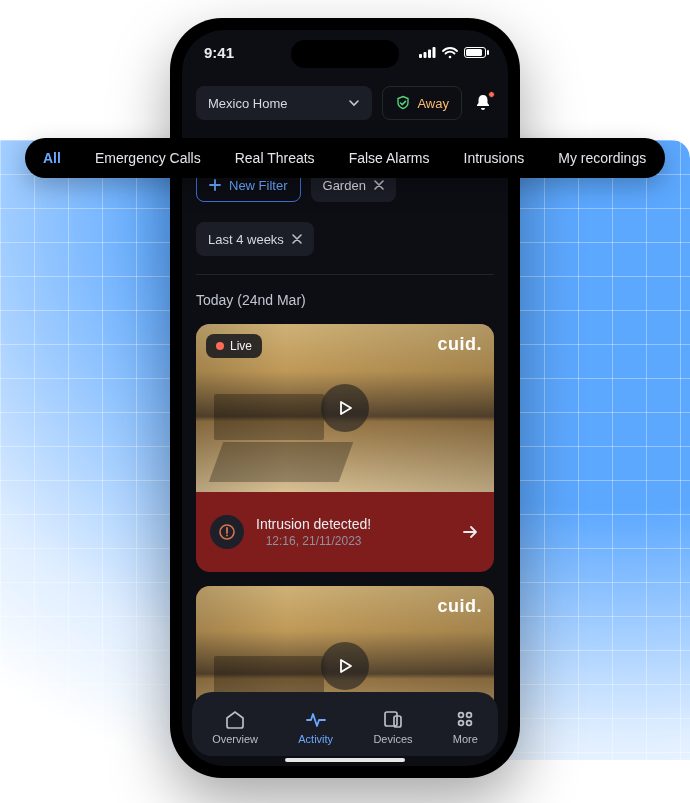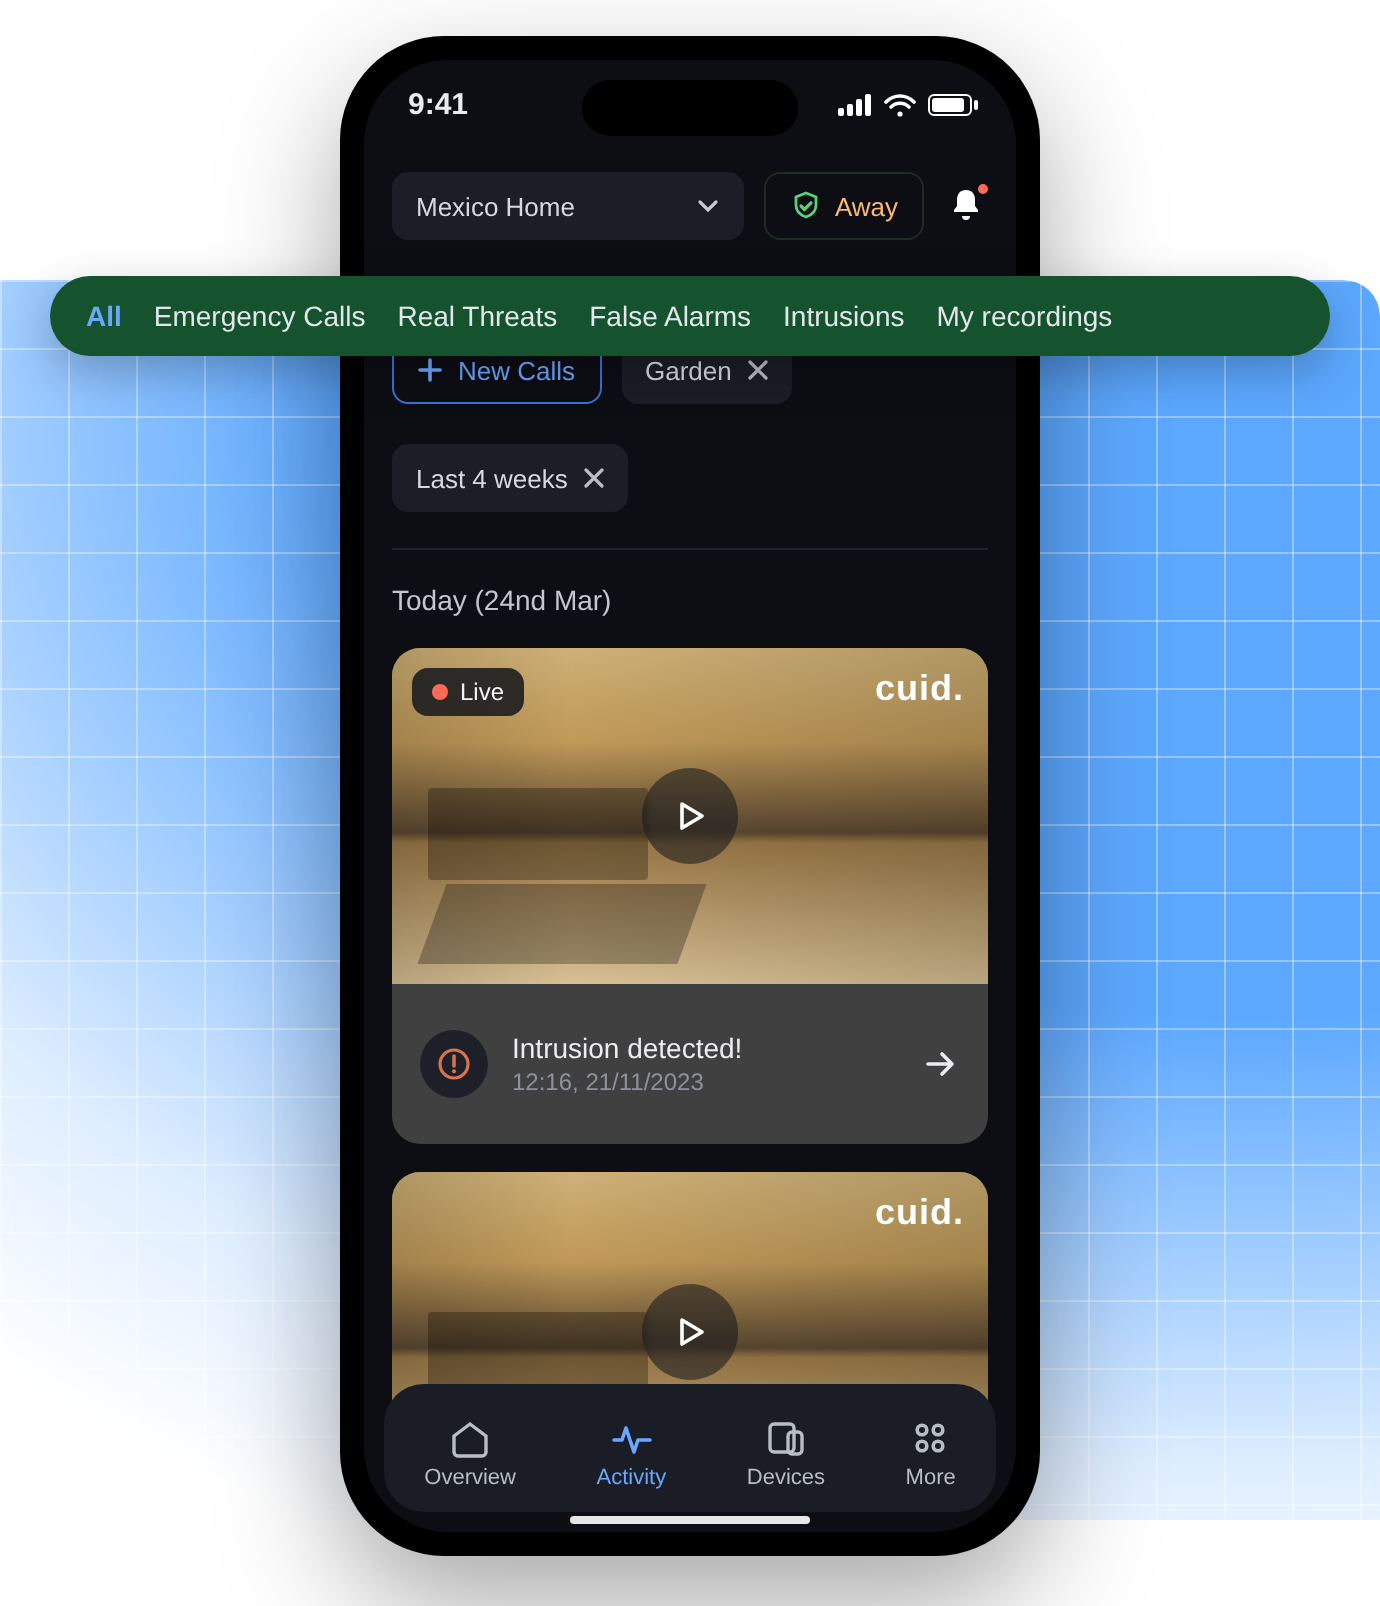--- a/index.html
+++ b/index.html
@@ -28,6 +28,7 @@
     background: #000; border-radius: 52px;
     padding: 12px;
     box-shadow: 0 24px 60px rgba(0,0,0,.35);
+    text-align: center;
   }
   .screen {
     width: 100%; height: 100%; background: #0c0e14;

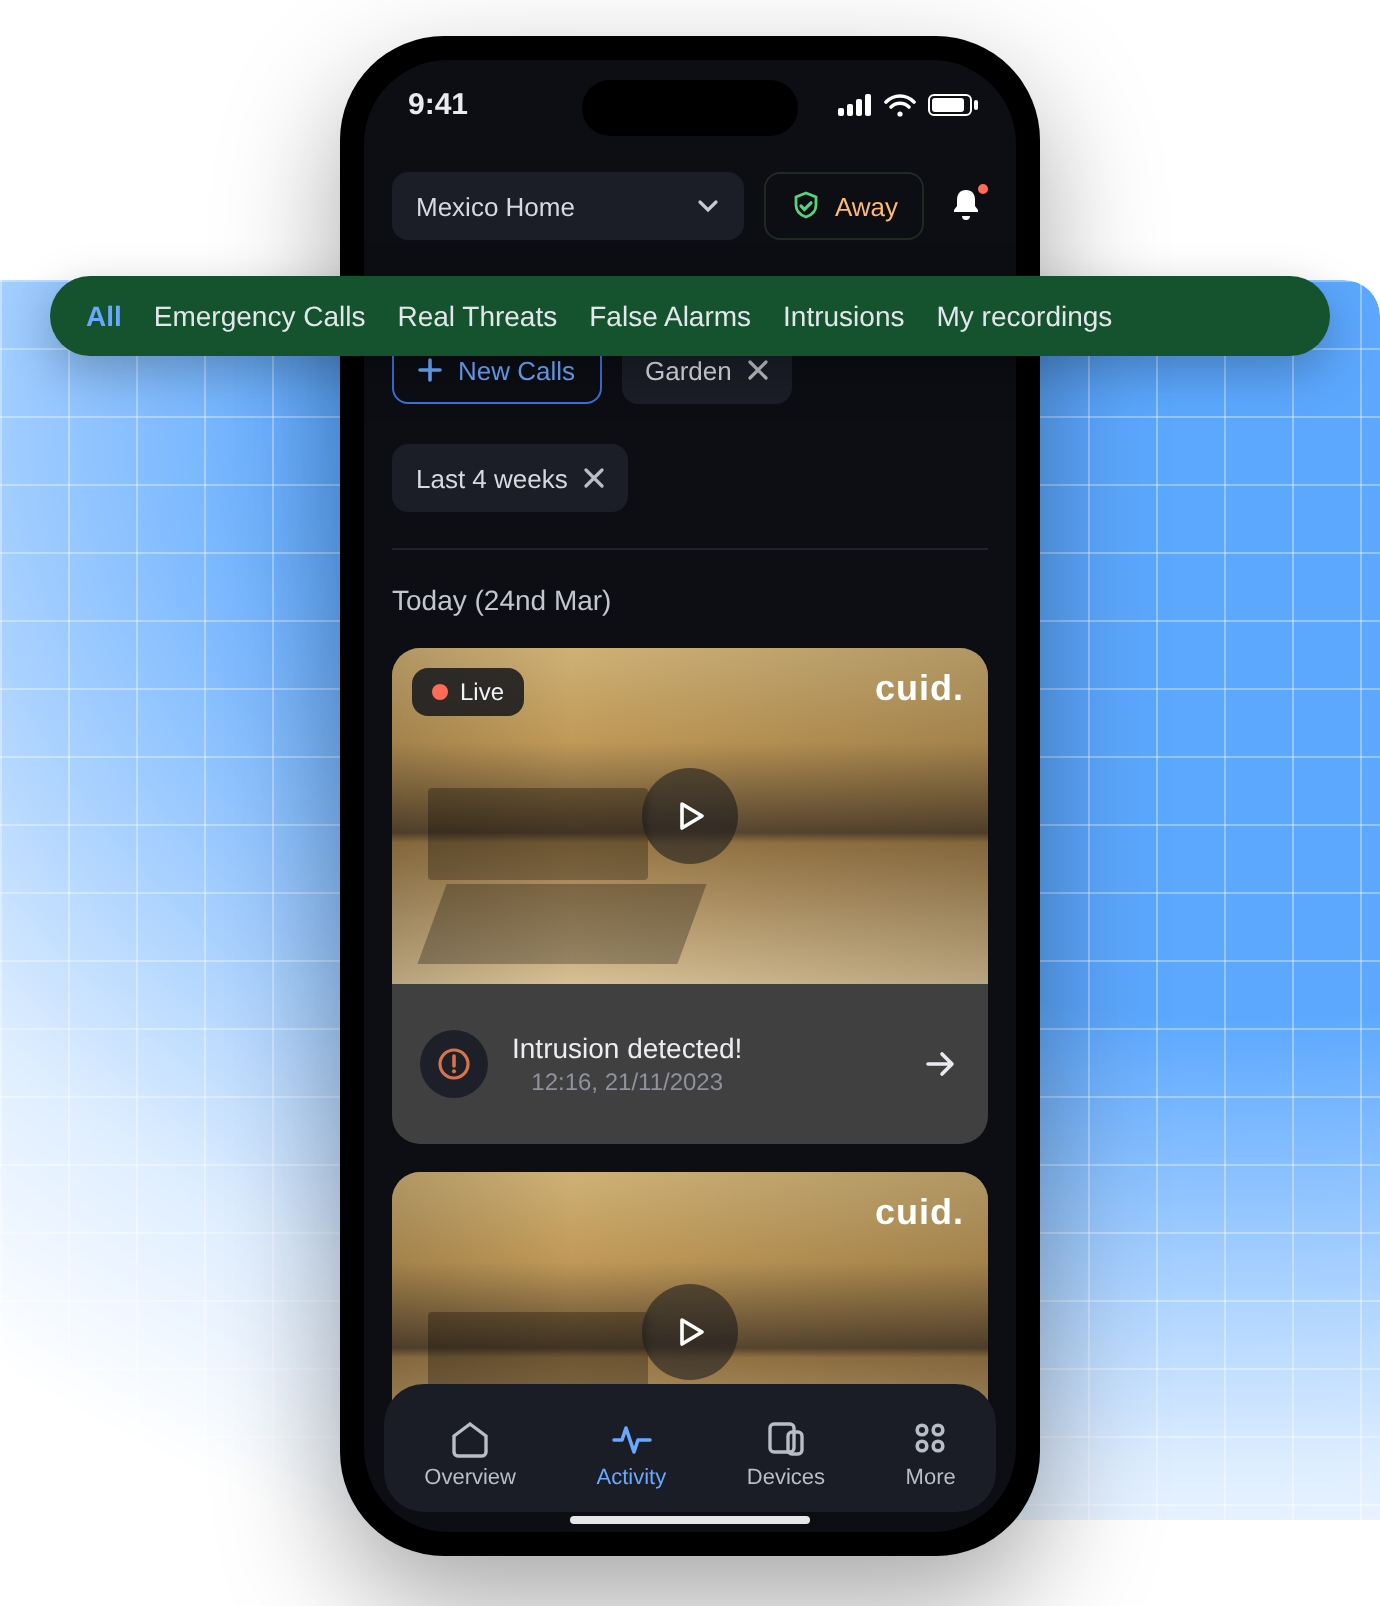--- a/index.html
+++ b/index.html
@@ -73,9 +73,9 @@
   
   .tabstrip {
     position: absolute; top: 138px; left: 50%; transform: translateX(-50%);
-    width: 640px; height: 40px; background: #14532d;
+    width: 640px; height: 40px; background: #000000;
     border-radius: 20px; display: flex; align-items: center;
-    gap: 16px; padding: 0 18px; font-size: 14px; color: #e3e6ec;
+    gap: 34px; padding: 0 18px; font-size: 14px; color: #e3e6ec;
     box-shadow: 0 8px 24px rgba(0,0,0,.25);
     z-index: 20;
   }

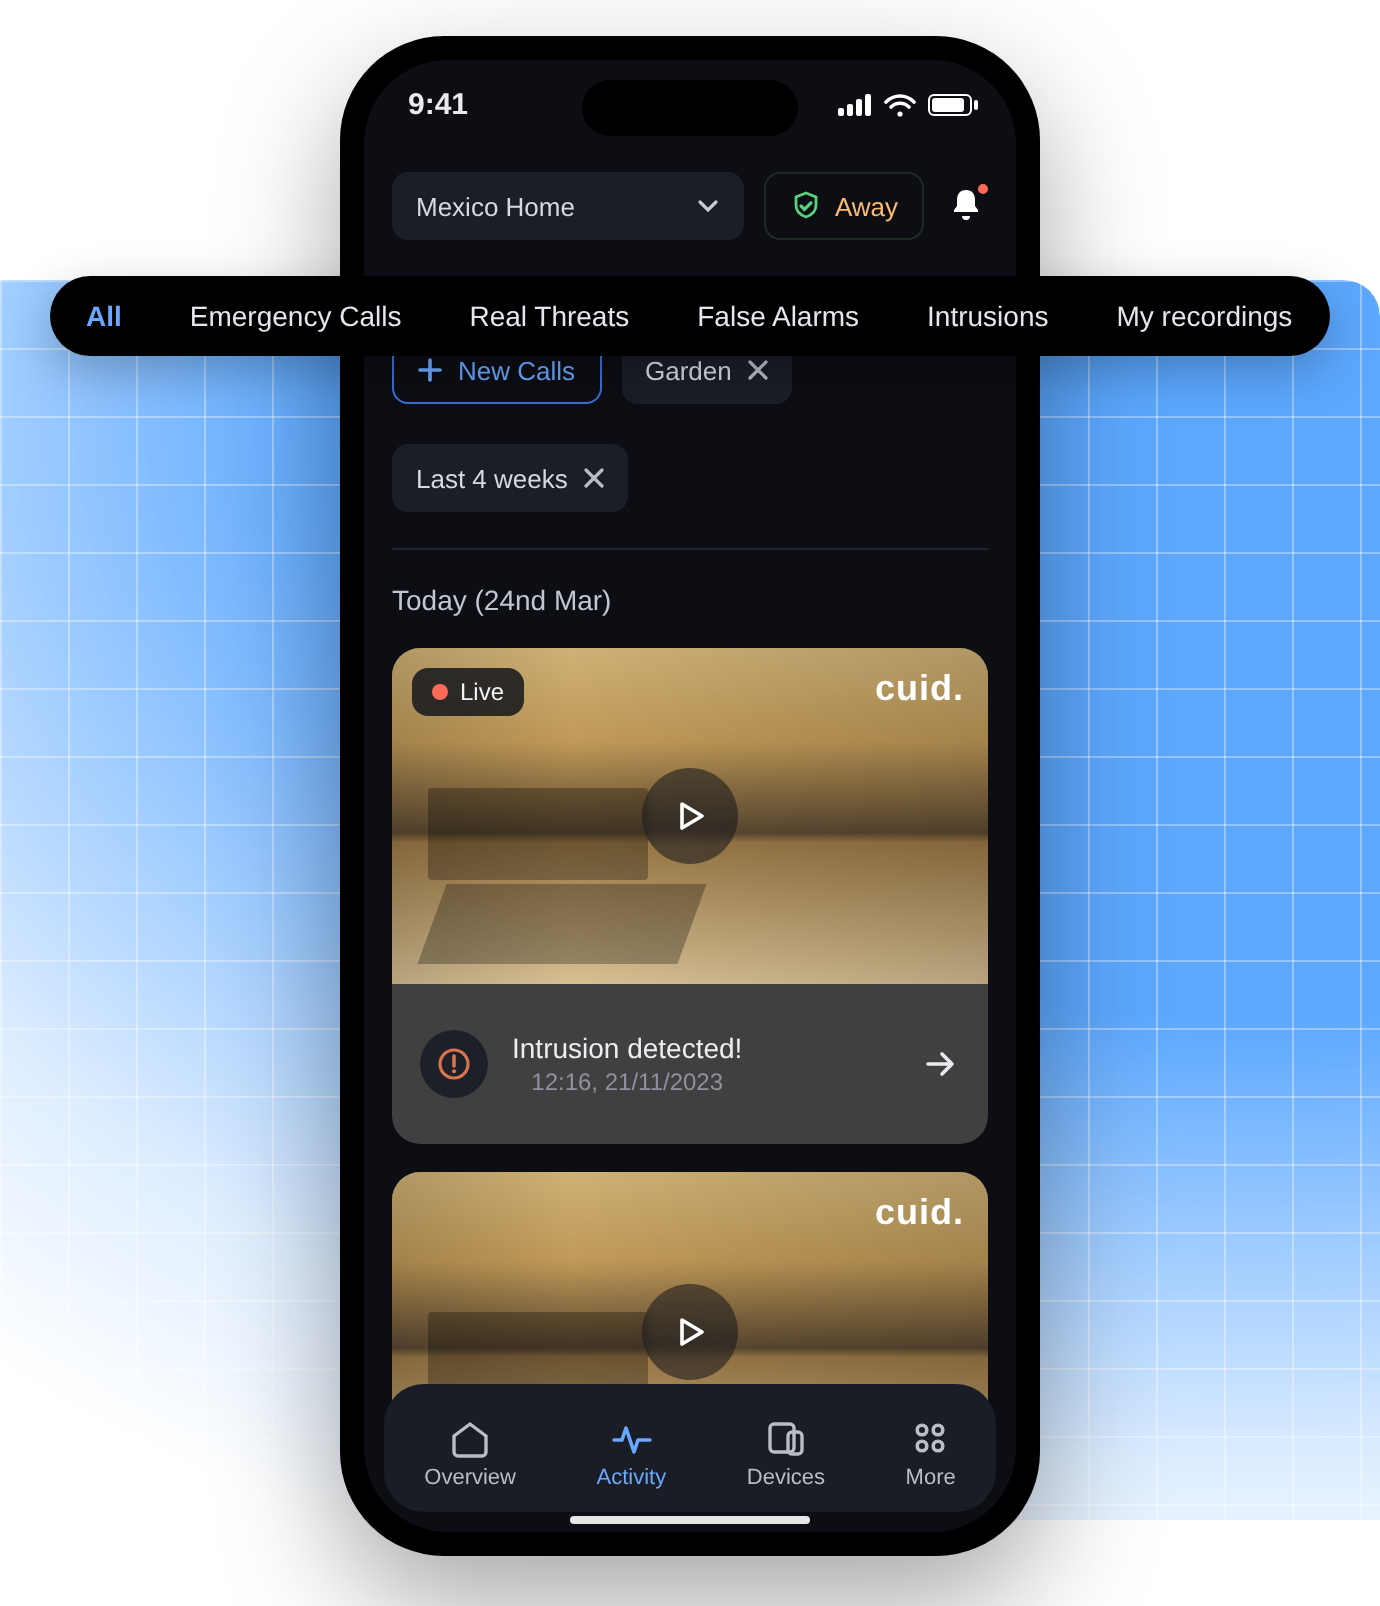--- a/index.html
+++ b/index.html
@@ -244,7 +244,7 @@
               <path d="M6 1v10M1 6h10" stroke="#6aa8ff" stroke-width="1.8" stroke-linecap="round"></path>
             </svg>
         </span>
-        <span>New Calls</span>
+        <span>New Filter</span>
       </div>
       <div class="chip">
         <span>Garden</span>

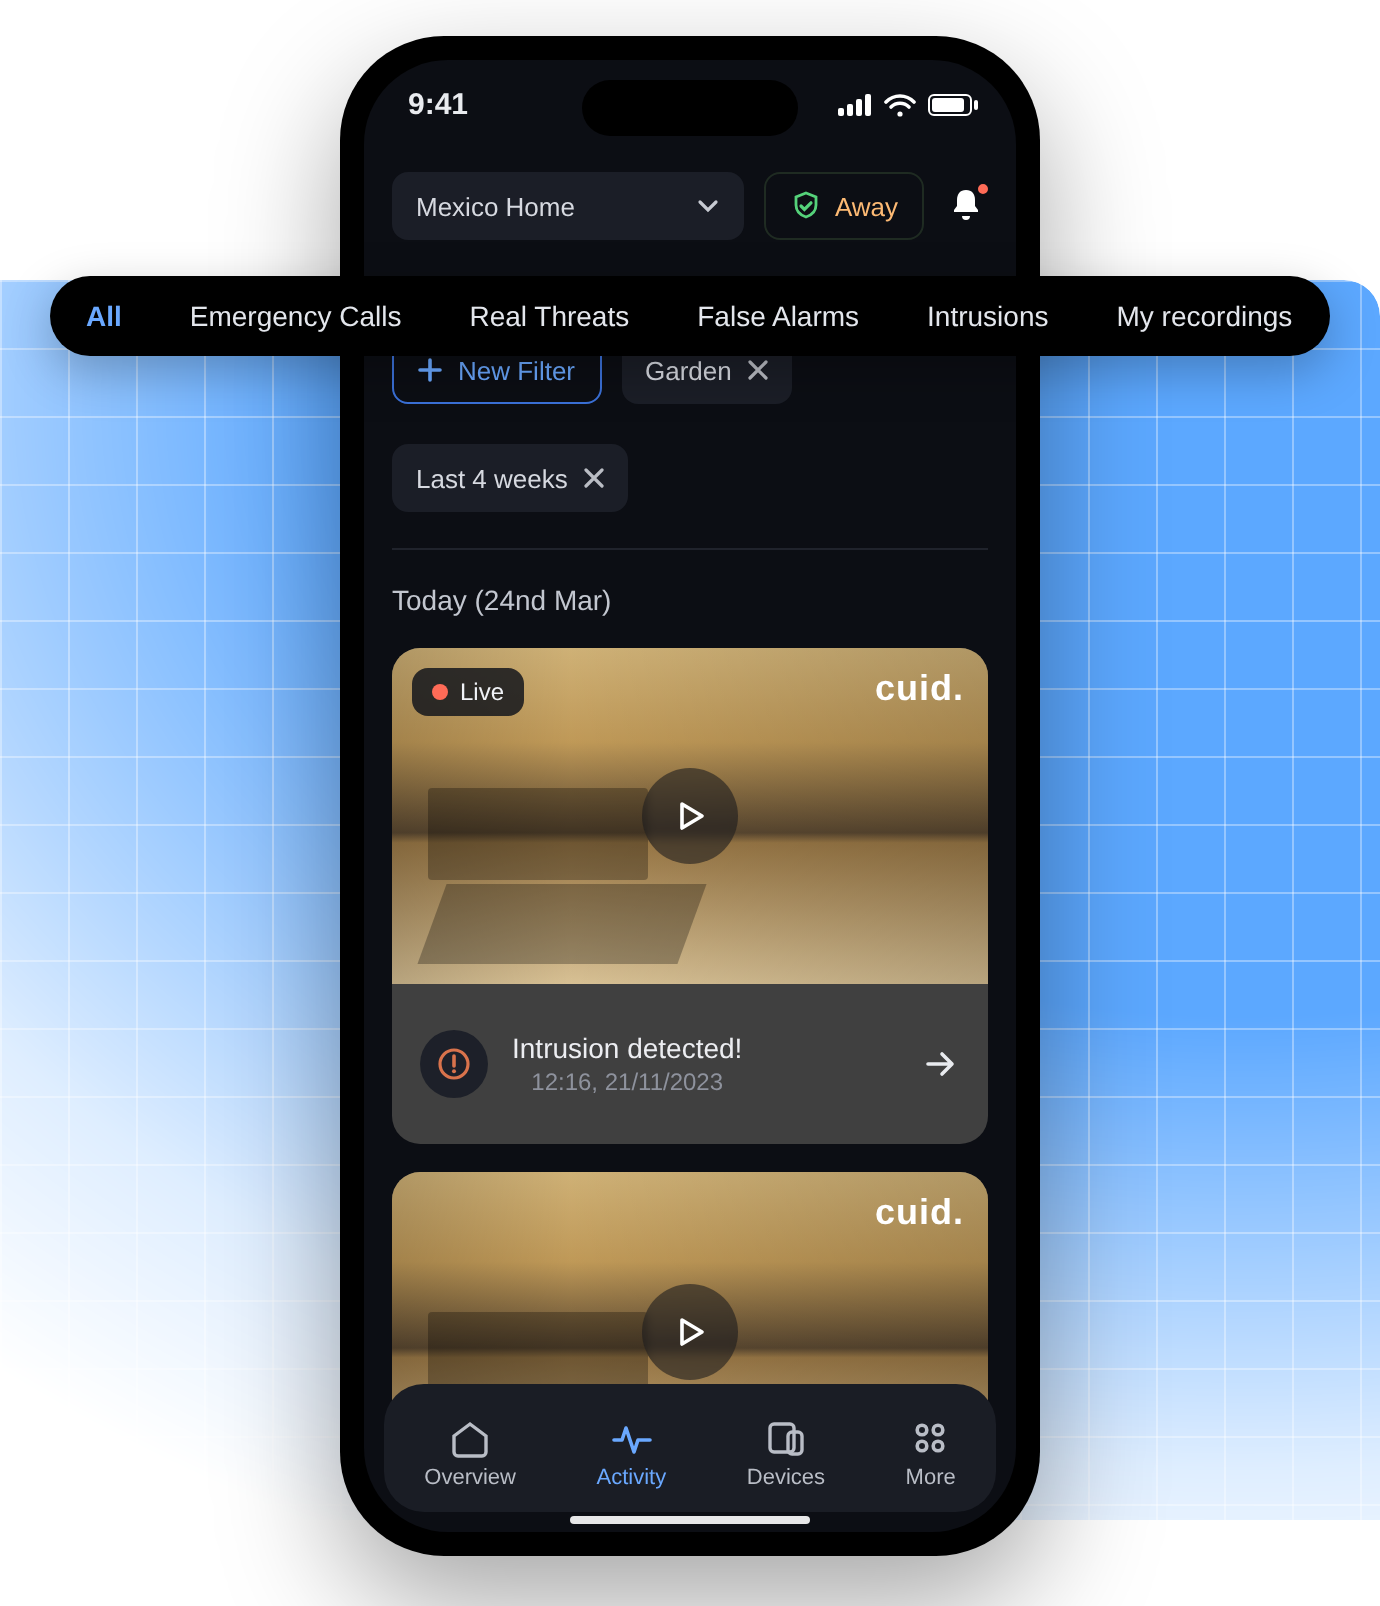--- a/index.html
+++ b/index.html
@@ -107,7 +107,7 @@
   
   .card {
     position: absolute; left: 14px; right: 14px;
-    background: #404040; border-radius: 14px; overflow: hidden;
+    background: #7f1d1d; border-radius: 14px; overflow: hidden;
   }
   .card.one { top: 294px; height: 248px; }
   .card.two { top: 556px; height: 160px; }

